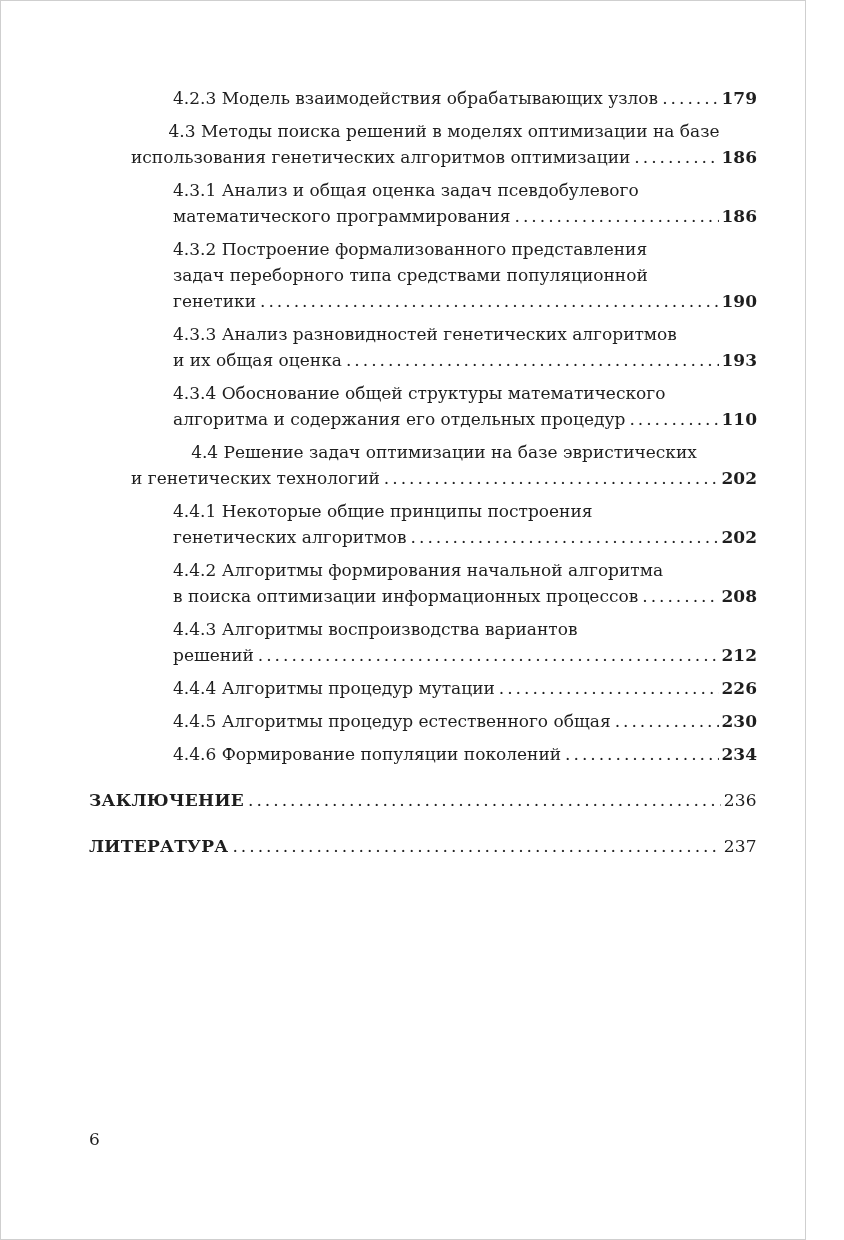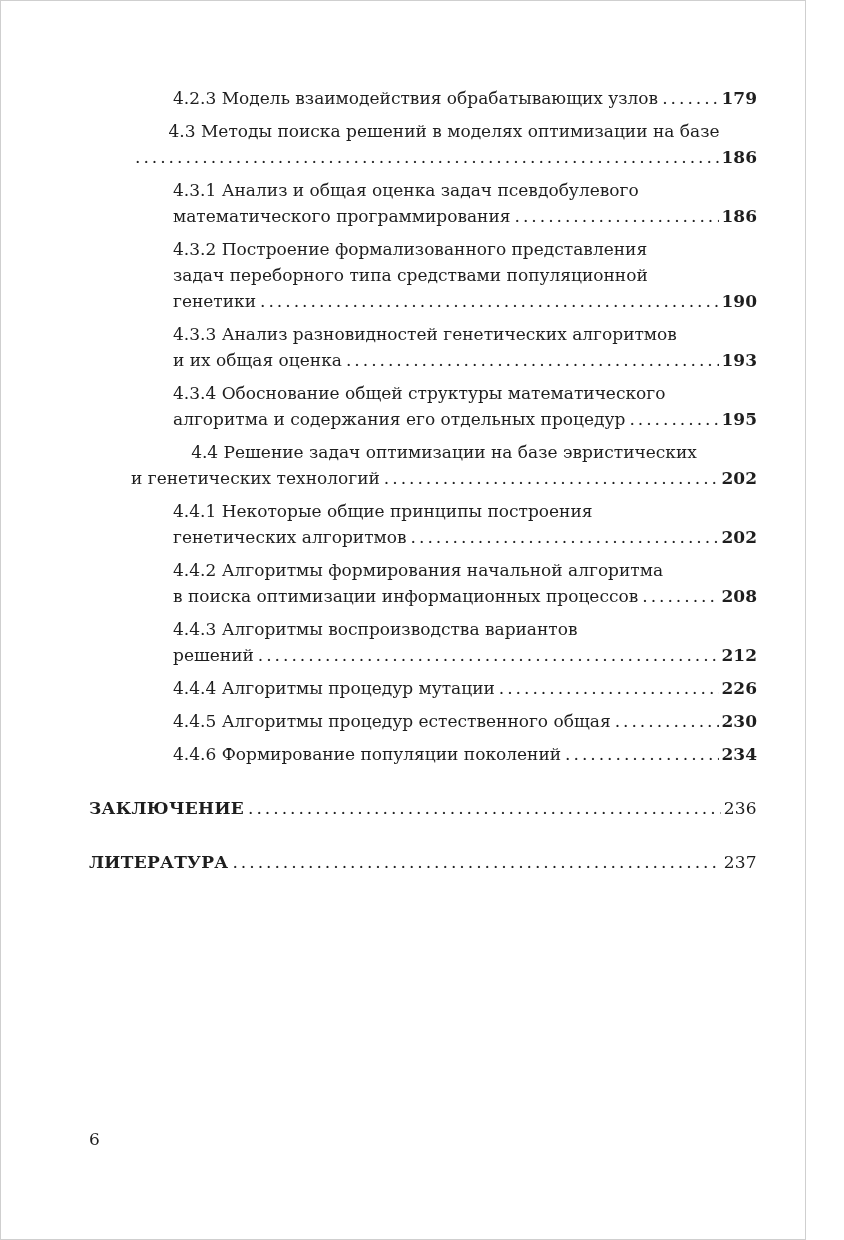--- a/index.html
+++ b/index.html
@@ -66,6 +66,7 @@
     <div class="entry lvl1">
       <div class="ln">4.3 Методы поиска решений в моделях оптимизации на базе</div>
       <div class="ln last">
+        <span class="txt">использования генетических алгоритмов оптимизации</span>
         <span class="leader"></span>
         <span class="pg">186</span>
       </div>

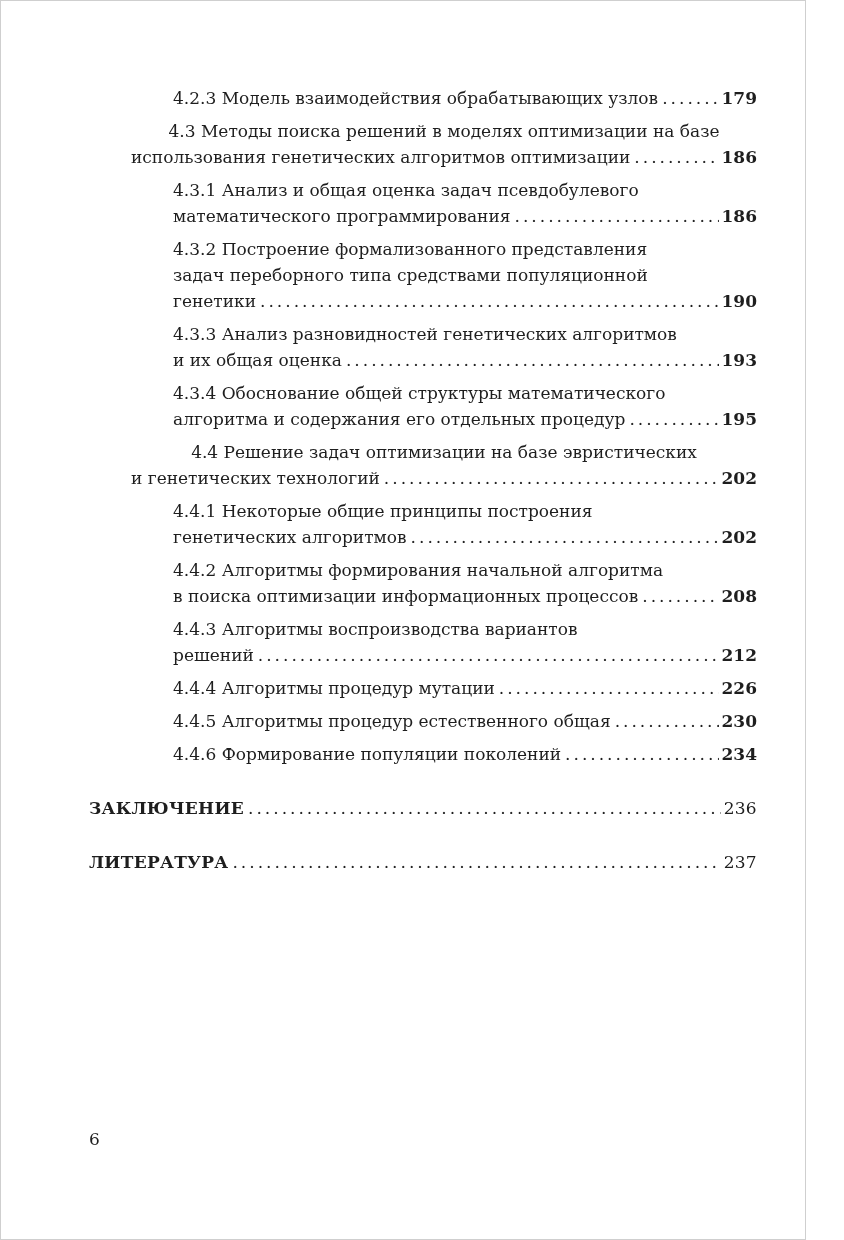--- a/index.html
+++ b/index.html
@@ -105,7 +105,7 @@
       <div class="ln last">
         <span class="txt">алгоритма и содержания его отдельных процедур</span>
         <span class="leader"></span>
-        <span class="pg">195</span>
+        <span class="pg">110</span>
       </div>
     </div>
 

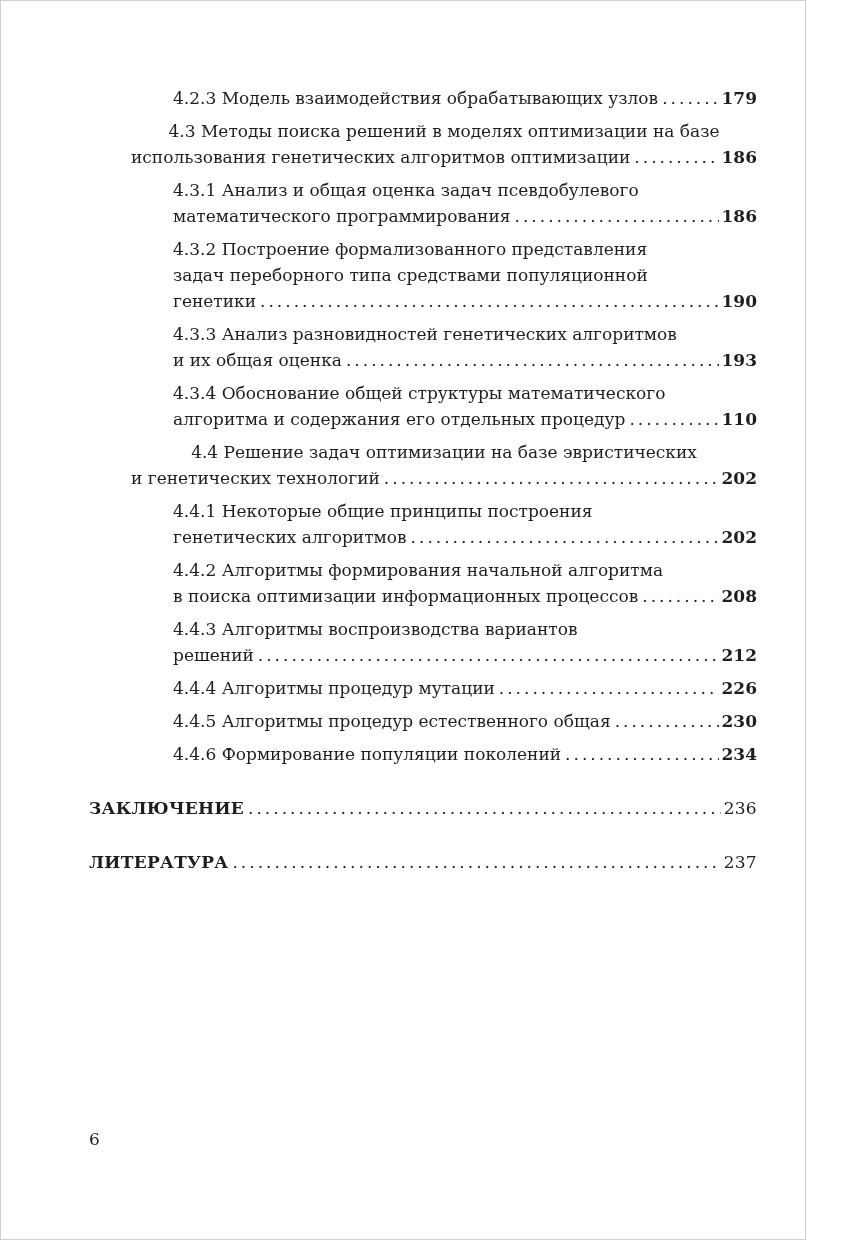--- a/index.html
+++ b/index.html
@@ -23,7 +23,7 @@
   .entry { margin-bottom: 7px; font-size: 17px; line-height: 26px; }
   .entry.lvl1 { padding-left: 42px; text-align: center; }
   .entry.lvl2 { padding-left: 84px; }
-  .entry.major { margin-top: 28px; font-weight: 700; letter-spacing: 0.3px; }
+  .entry.major { margin-top: 20px; font-weight: 700; letter-spacing: 0.3px; }
   .ln { white-space: nowrap; }
   .ln.last { display: flex; align-items: baseline; }
   .txt { flex: 0 0 auto; white-space: nowrap; }

